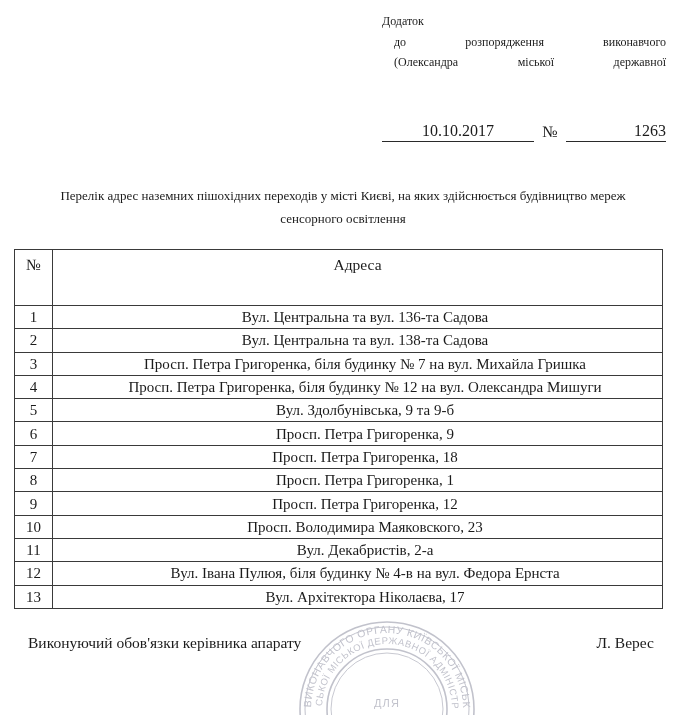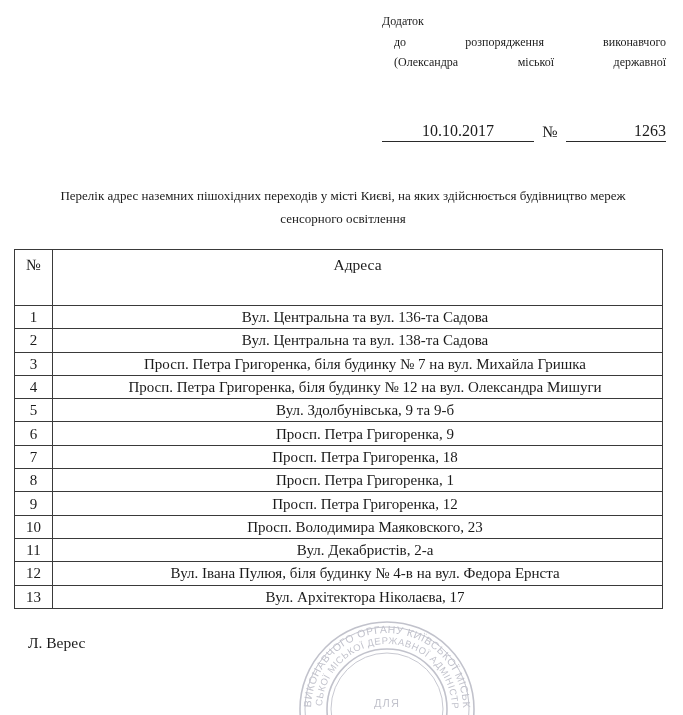--- a/index.html
+++ b/index.html
@@ -255,6 +255,7 @@
 </div>
 
 <div class="sign-row">
+  <span class="sign-left">Виконуючий обов'язки керівника апарату</span>
   <span class="sign-right">Л. Верес</span>
 </div>
 

